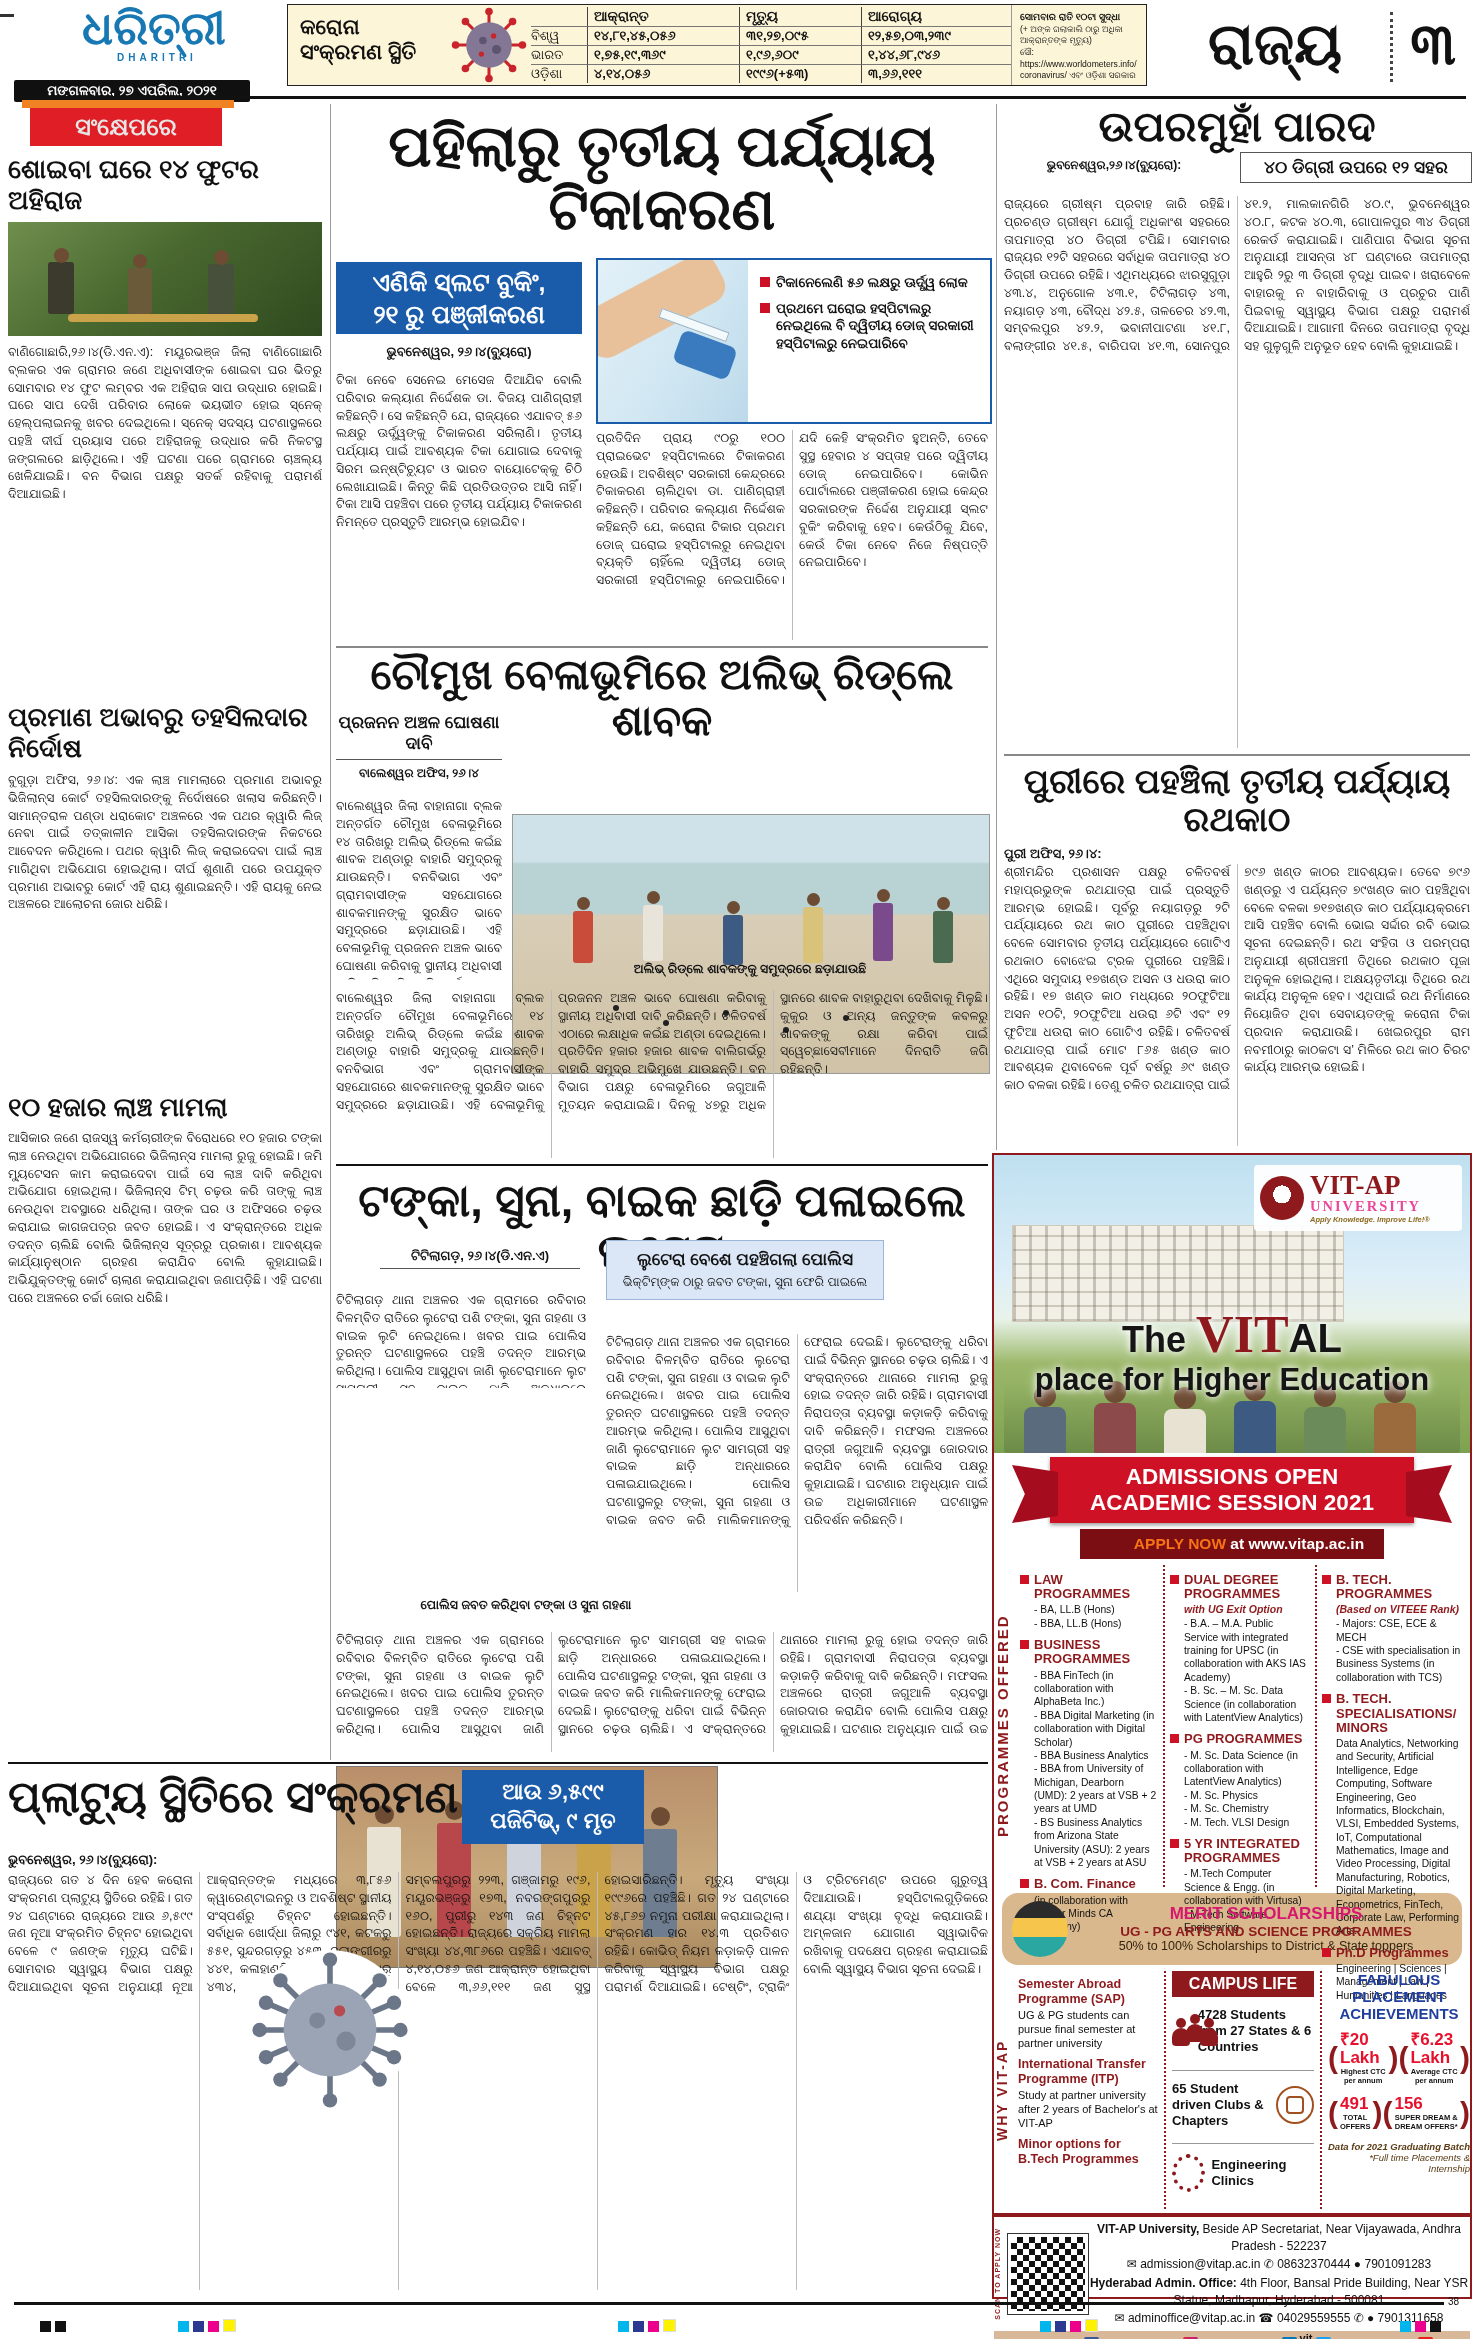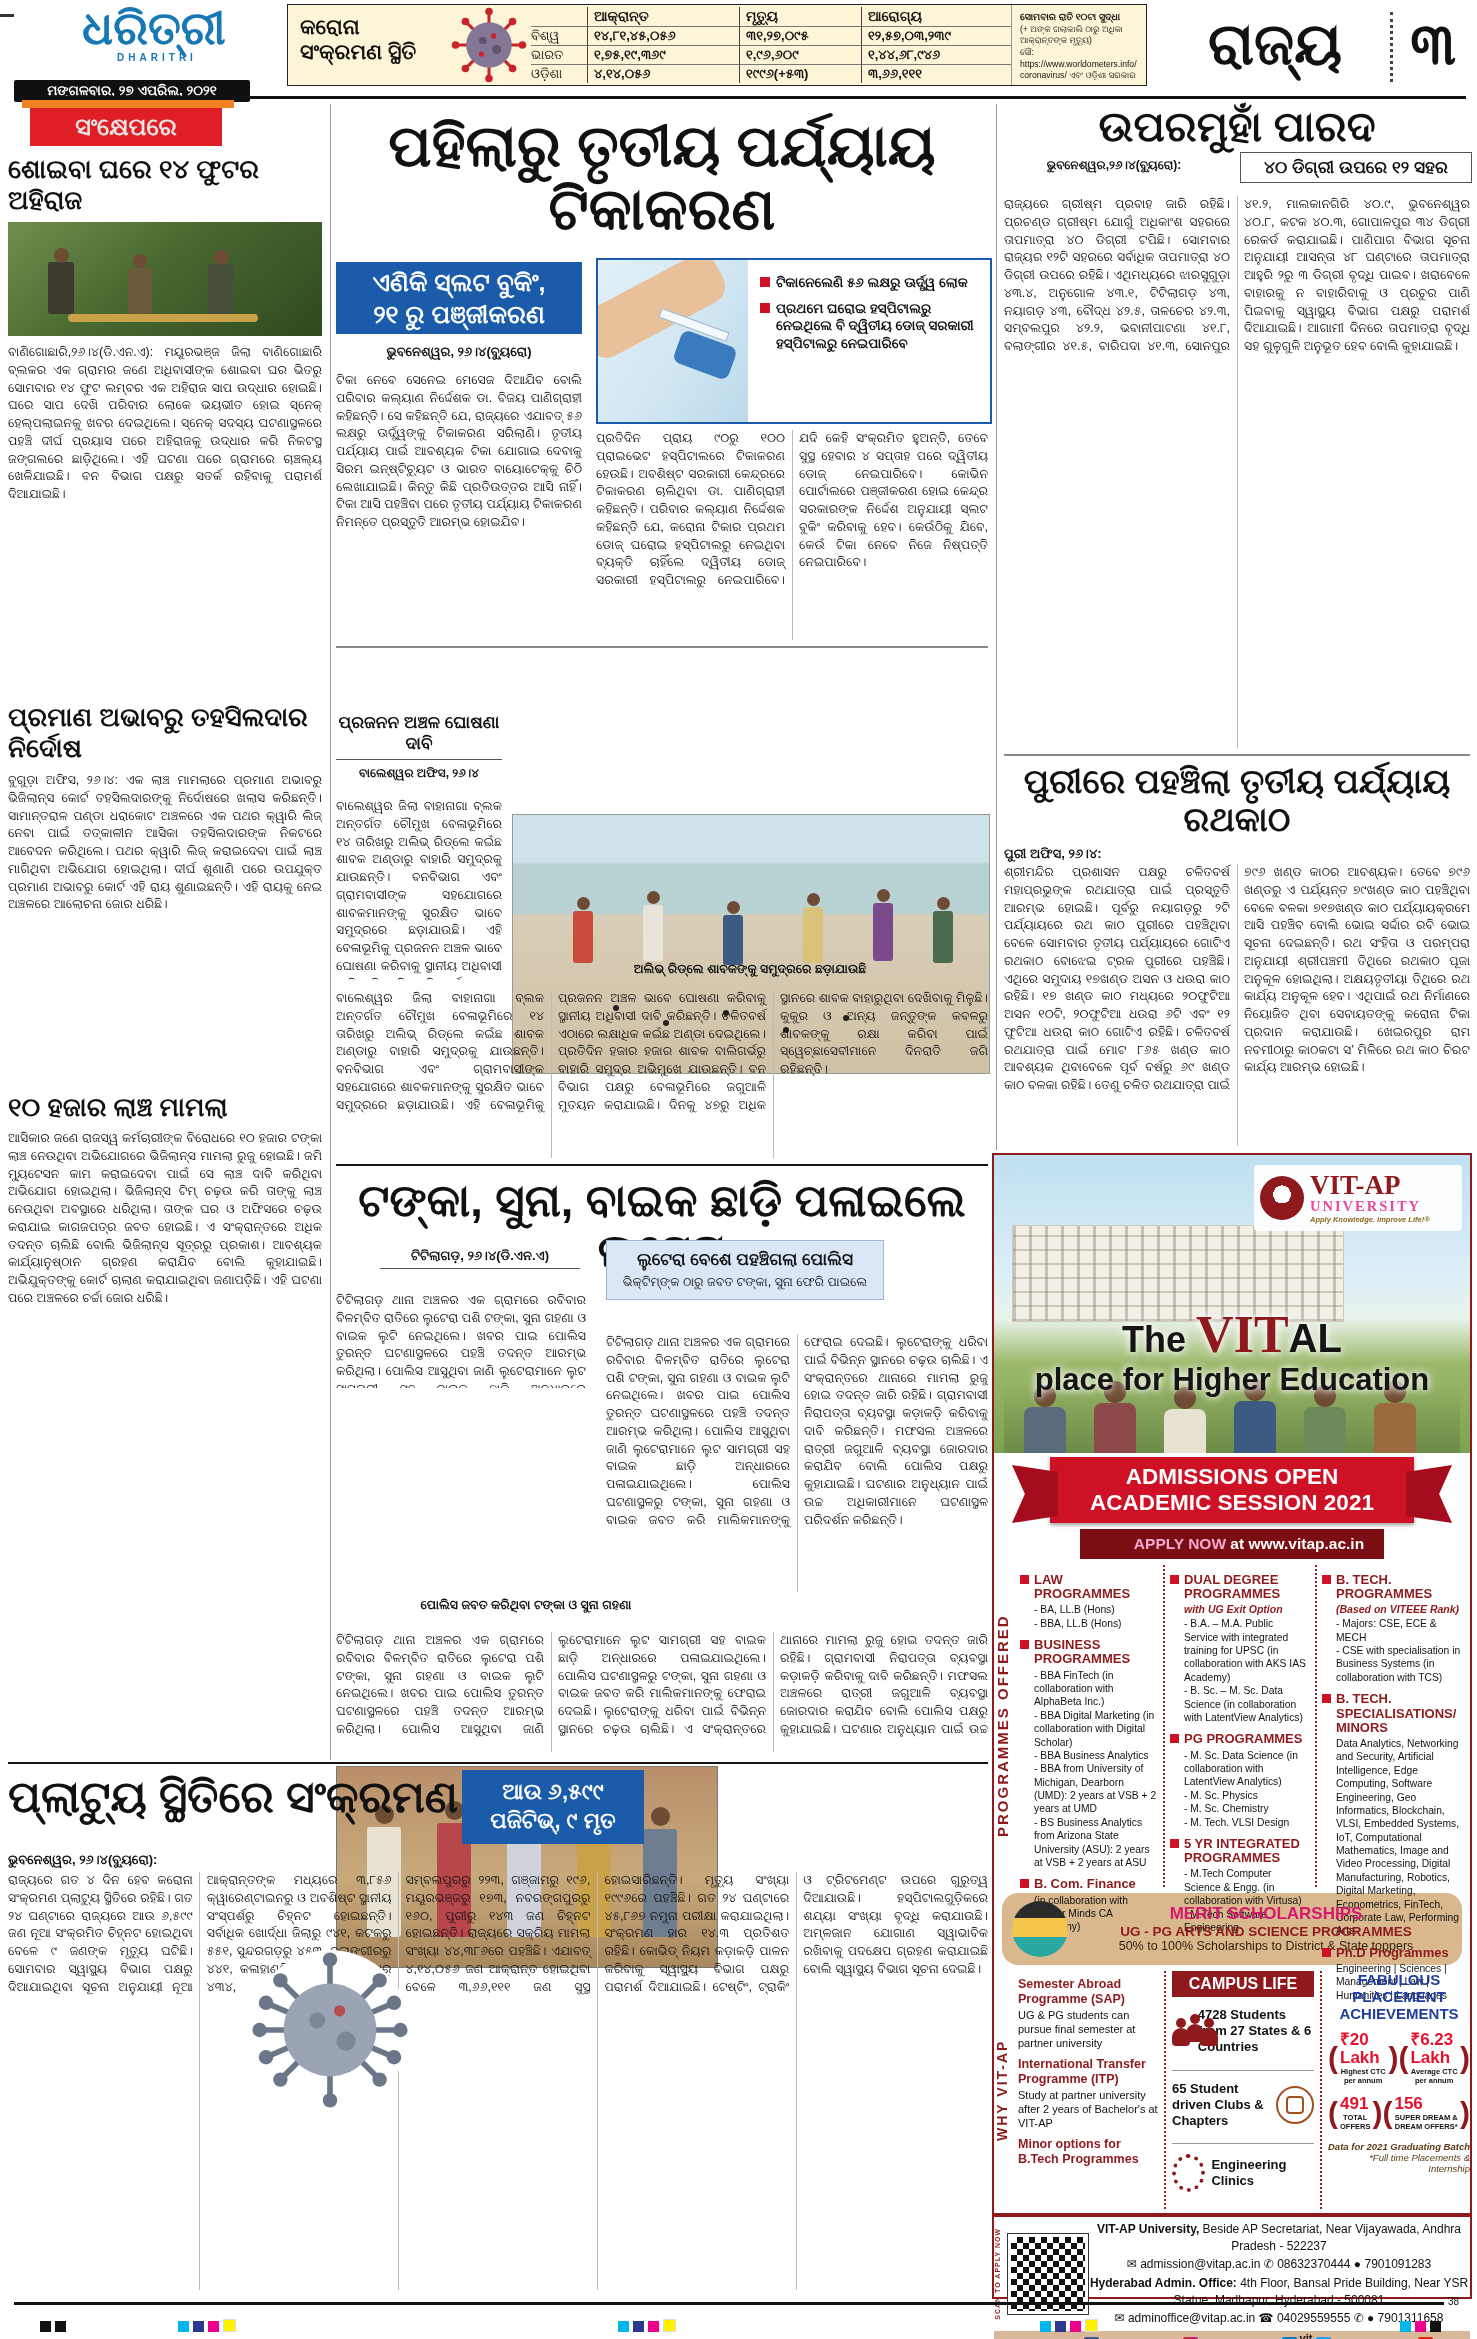--- a/index.html
+++ b/index.html
@@ -244,6 +244,7 @@
   <div class="abs body jst cols2" style="left:1004px;top:196px;width:466px;height:552px;overflow:hidden;">ରାଜ୍ୟରେ ଗ୍ରୀଷ୍ମ ପ୍ରବାହ ଜାରି ରହିଛି। ପ୍ରଚଣ୍ଡ ଗ୍ରୀଷ୍ମ ଯୋଗୁଁ ଅଧିକାଂଶ ସହରରେ ତାପମାତ୍ରା ୪୦ ଡିଗ୍ରୀ ଟପିଛି। ସୋମବାର ରାଜ୍ୟର ୧୨ଟି ସହରରେ ସର୍ବାଧିକ ତାପମାତ୍ରା ୪୦ ଡିଗ୍ରୀ ଉପରେ ରହିଛି। ଏଥିମଧ୍ୟରେ ଝାରସୁଗୁଡ଼ା ୪୩.୪, ଅନୁଗୋଳ ୪୩.୧, ଟିଟିଲାଗଡ଼ ୪୩, ନୟାଗଡ଼ ୪୩, ବୌଦ୍ଧ ୪୨.୫, ତାଳଚେର ୪୨.୩, ସମ୍ବଲପୁର ୪୨.୨, ଭବାନୀପାଟଣା ୪୧.୮, ବଲାଙ୍ଗୀର ୪୧.୫, ବାରିପଦା ୪୧.୩, ସୋନପୁର ୪୧.୨, ମାଲକାନଗିରି ୪୦.୯, ଭୁବନେଶ୍ୱର ୪୦.୮, କଟକ ୪୦.୩, ଗୋପାଳପୁର ୩୪ ଡିଗ୍ରୀ ରେକର୍ଡ କରାଯାଇଛି। ପାଣିପାଗ ବିଭାଗ ସୂଚନା ଅନୁଯାୟୀ ଆସନ୍ତା ୪୮ ଘଣ୍ଟାରେ ତାପମାତ୍ରା ଆହୁରି ୨ରୁ ୩ ଡିଗ୍ରୀ ବୃଦ୍ଧି ପାଇବ। ଖରାବେଳେ ବାହାରକୁ ନ ବାହାରିବାକୁ ଓ ପ୍ରଚୁର ପାଣି ପିଇବାକୁ ସ୍ୱାସ୍ଥ୍ୟ ବିଭାଗ ପକ୍ଷରୁ ପରାମର୍ଶ ଦିଆଯାଇଛି। ଆଗାମୀ ଦିନରେ ତାପମାତ୍ରା ବୃଦ୍ଧି ସହ ଗୁଳୁଗୁଳି ଅନୁଭୂତ ହେବ ବୋଲି କୁହାଯାଇଛି।</div>
 
   <div class="abs hrule" style="left:336px;top:646px;width:652px;height:1.5px;background:#888;"></div>
+  <div class="abs h-lg ctr" style="left:336px;top:652px;width:652px;">ଚୌମୁଖ ବେଳାଭୂମିରେ ଅଲିଭ୍ ରିଡ୍‌ଲେ ଶାବକ</div>
 
   <div class="abs subhead ctr" style="left:336px;top:712px;width:166px;">ପ୍ରଜନନ ଅଞ୍ଚଳ ଘୋଷଣା ଦାବି</div>
   <div class="abs byline ctr" style="left:336px;top:766px;width:166px;font-size:12px;">ବାଲେଶ୍ୱର ଅଫିସ, ୨୬।୪</div>

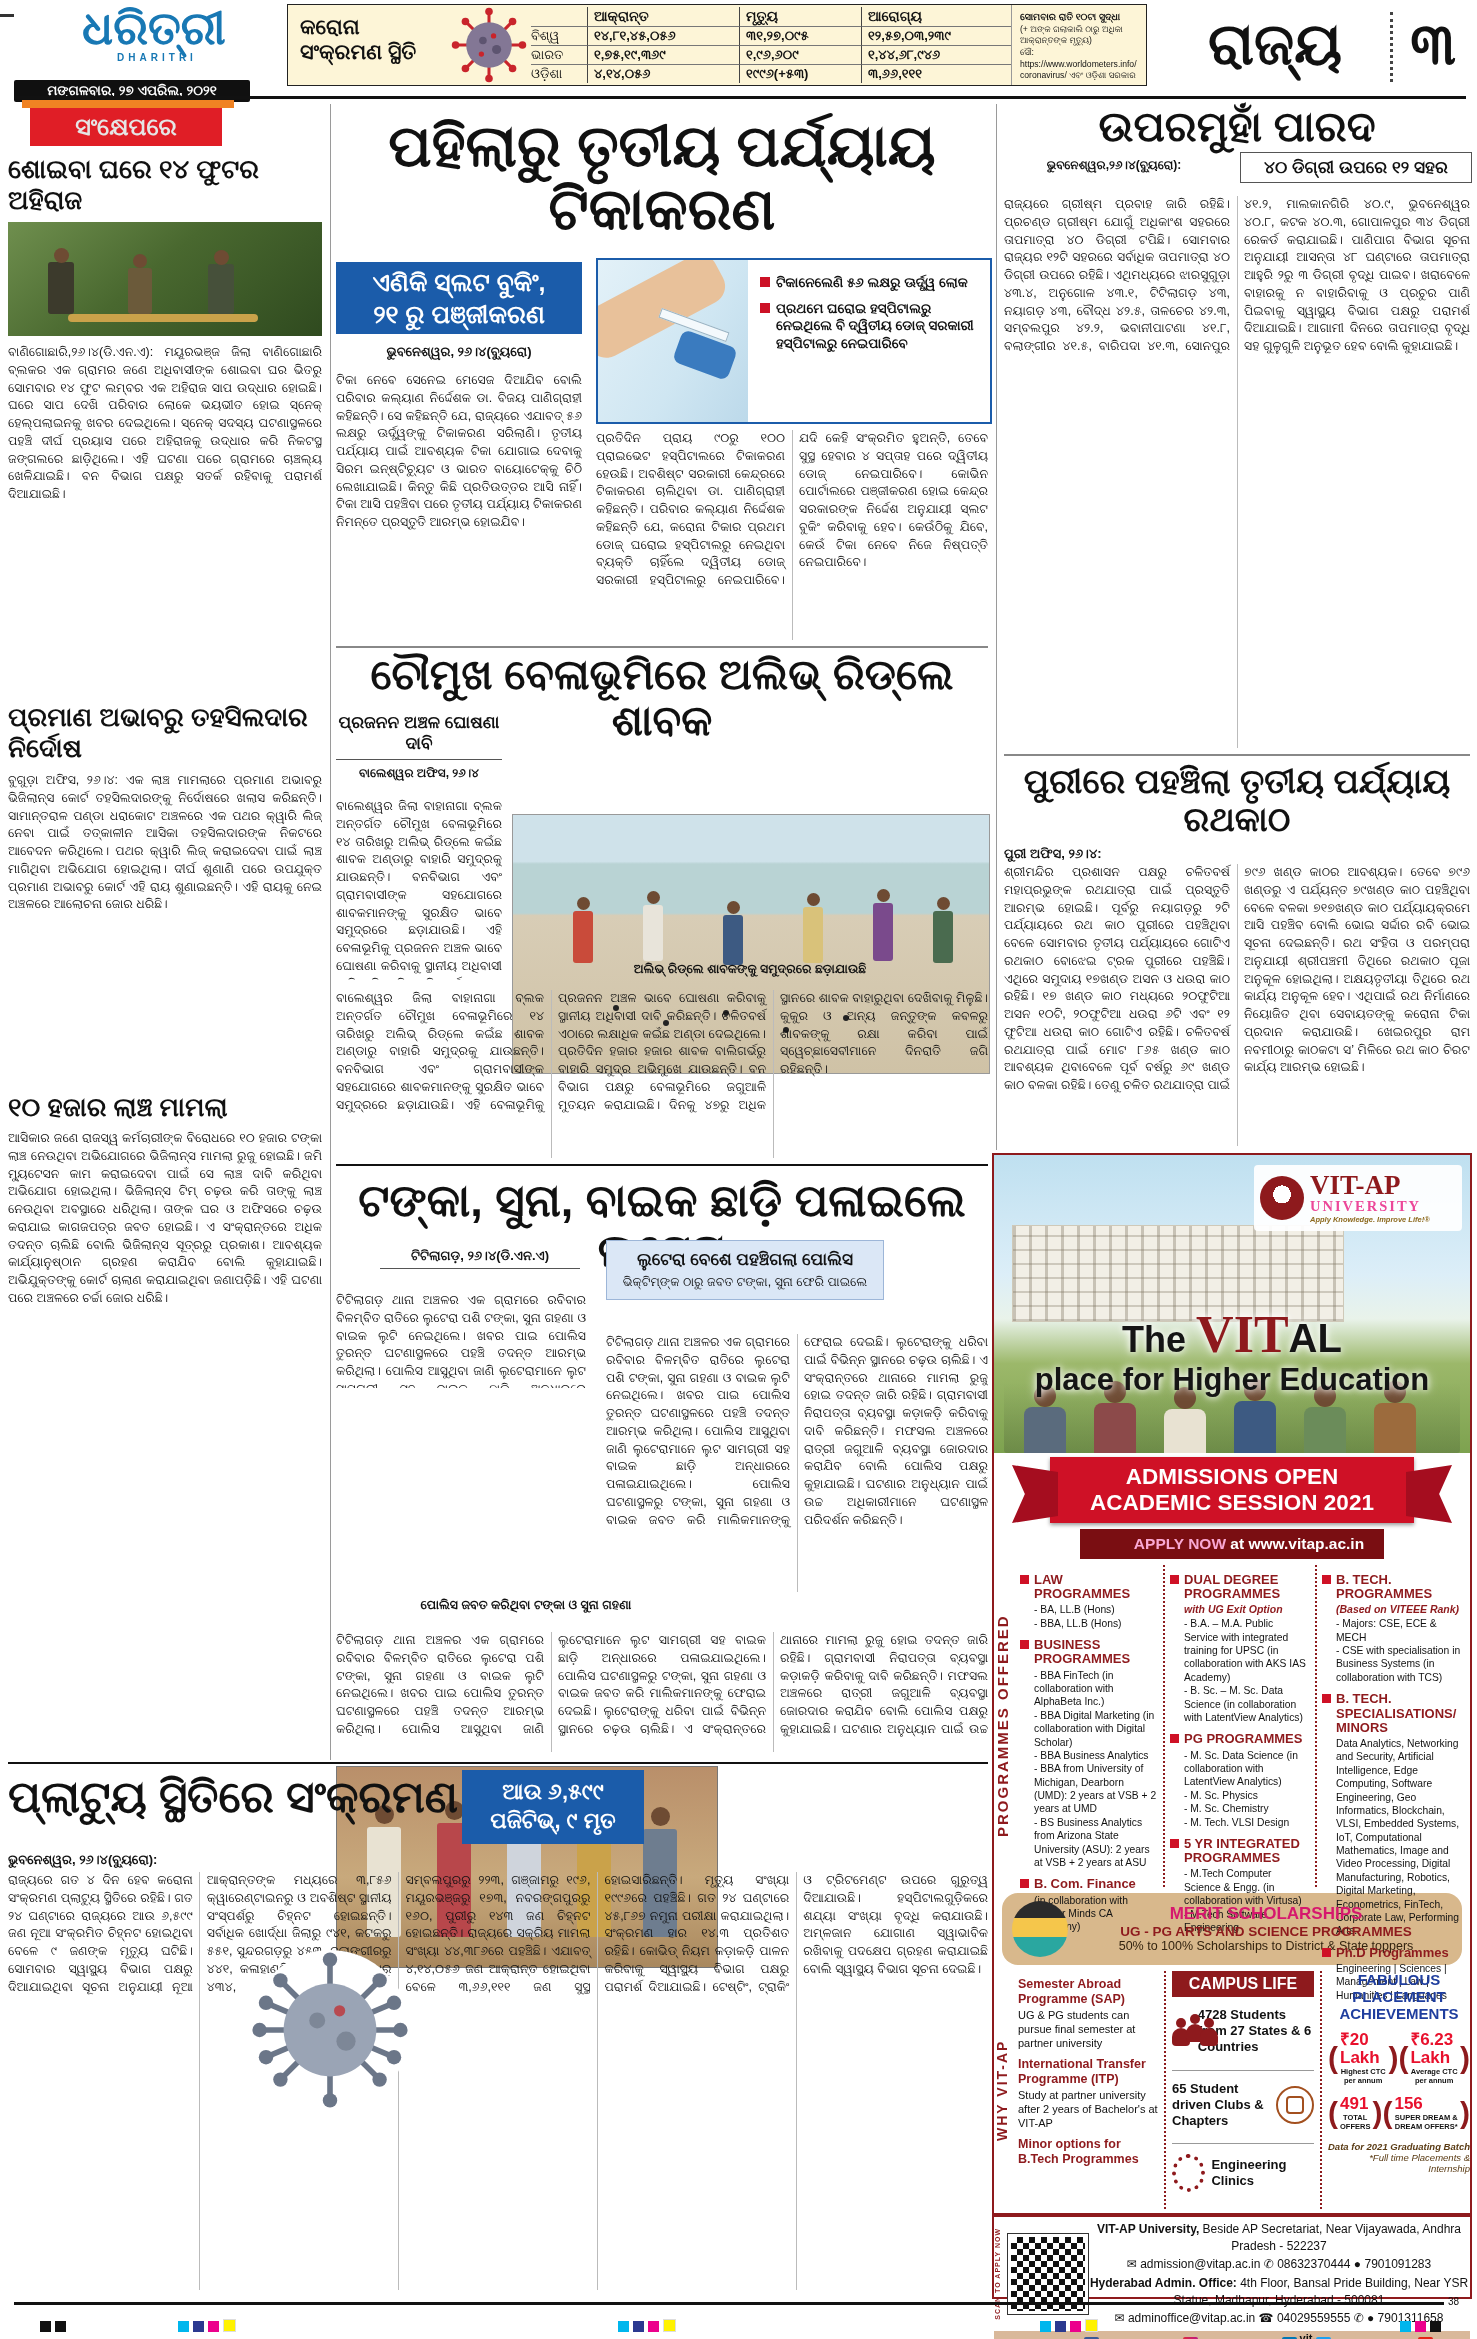--- a/index.html
+++ b/index.html
@@ -80,7 +80,7 @@
   .rib-l{left:-38px;clip-path:polygon(0 0,100% 12%,100% 88%,0 100%,28% 50%);}
   .rib-r{right:-38px;clip-path:polygon(0 12%,100% 0,72% 50%,100% 100%,0 88%);}
   .applybar{background:#7a0e12;color:#fff;font-weight:bold;font-size:15.5px;text-align:center;line-height:30px;}
-  .applybar .y{color:#f9a8d4;margin-left:34px;}
+  .applybar .y{color:#f97316;margin-left:34px;}
   .vert{writing-mode:vertical-rl;transform:rotate(180deg);color:#8e1a1d;font-weight:bold;letter-spacing:2px;text-align:center;}
   .prog h4{margin:8px 0 2px 0;color:#8e1a1d;font-size:13px;line-height:1.1;position:relative;padding-left:14px;}
   .prog h4::before{content:"";position:absolute;left:0;top:2px;width:9px;height:9px;background:#cf1126;}

